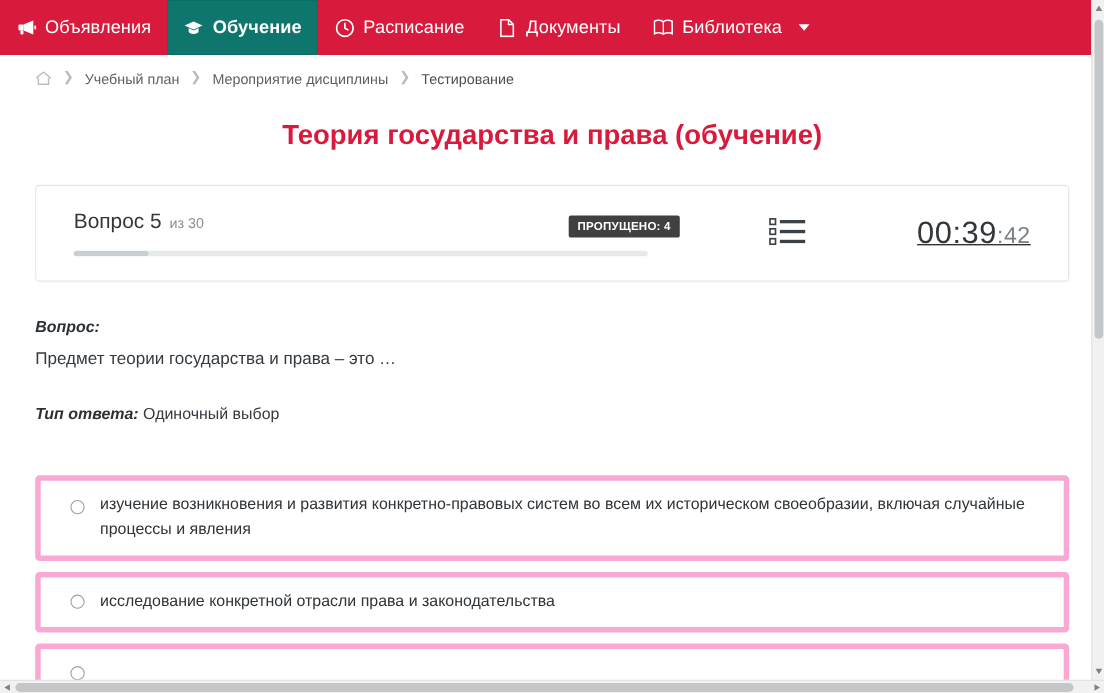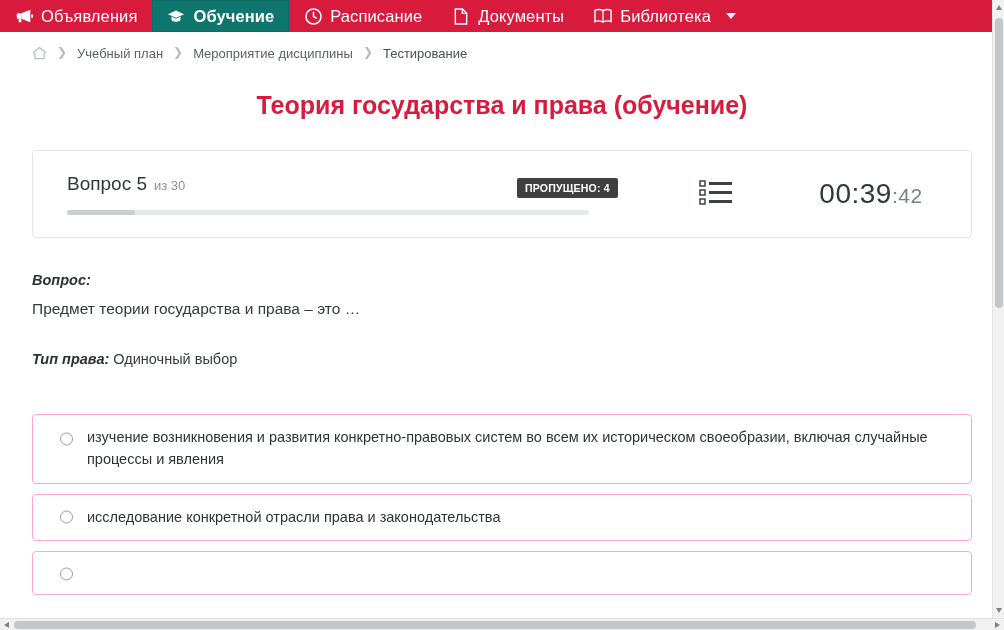--- a/index.html
+++ b/index.html
@@ -20,7 +20,7 @@
   .topnav {
     position: relative;
     width: 992px;
-    height: 32px;
+    height: 50px;
     background: #d81b3c;
     display: flex;
     align-items: stretch;

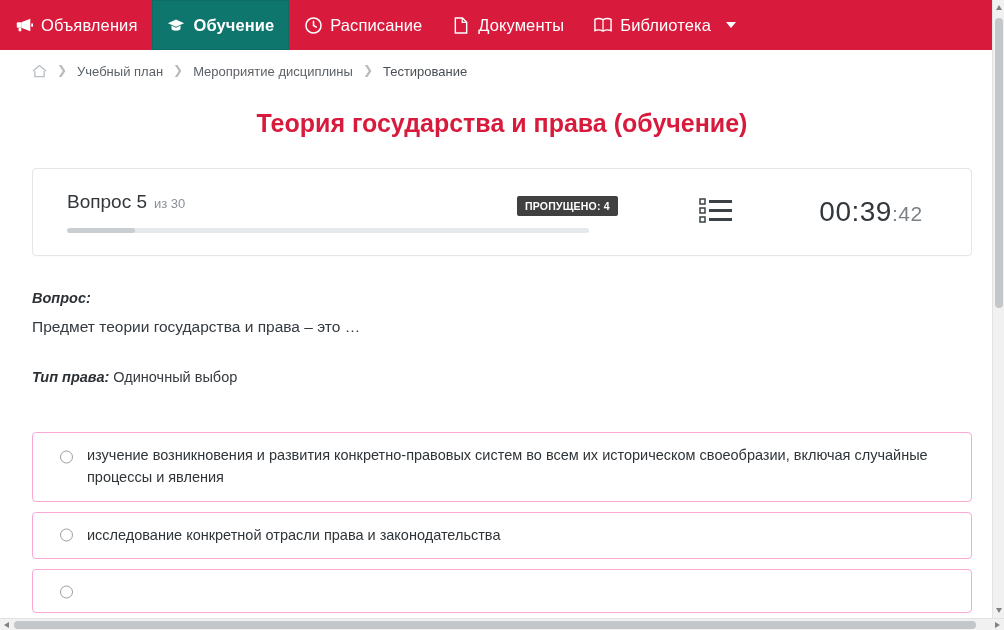--- a/index.html
+++ b/index.html
@@ -163,9 +163,10 @@
   }
   .panel-right {
     flex: 1;
-    text-align: center;
+    text-align: right;
     padding-right: 34px;
     white-space: nowrap;
+    text-decoration: underline;
   }
   .timer-main {
     font-size: 28px;

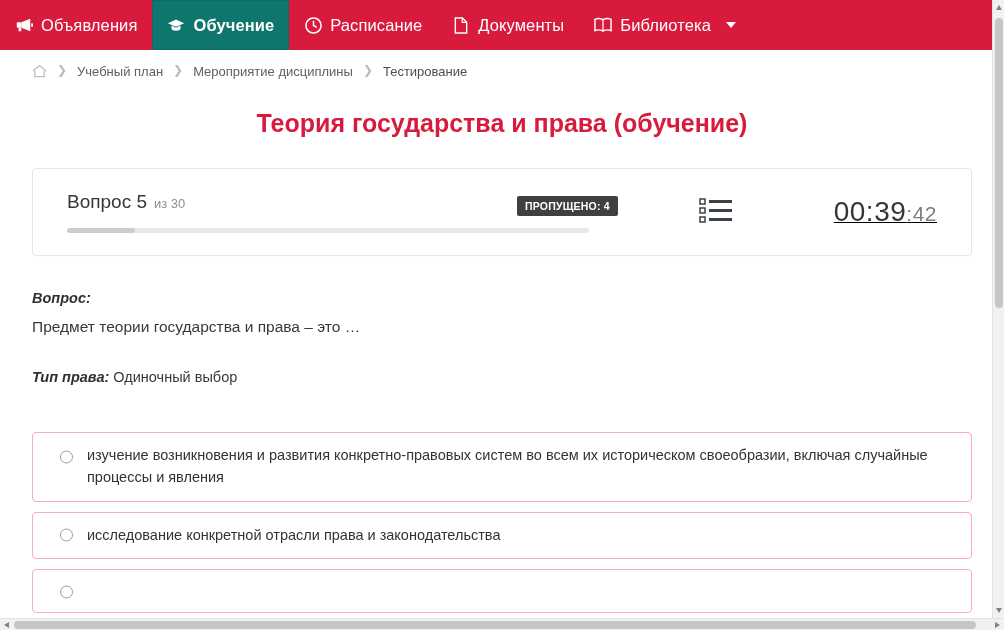--- a/index.html
+++ b/index.html
@@ -402,7 +402,7 @@
   </div>
 
   <div class="answer-type-row">
-    <span class="lbl">Тип права:</span>
+    <span class="lbl">Тип ответа:</span>
     <span class="val">Одиночный выбор</span>
   </div>
 

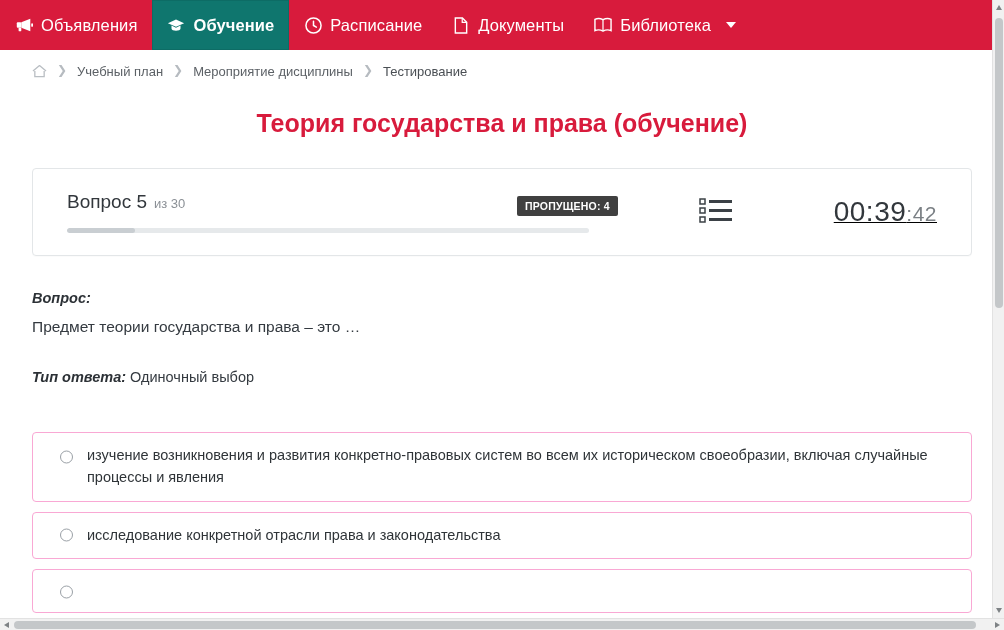--- a/index.html
+++ b/index.html
@@ -211,7 +211,7 @@
     position: relative;
     width: 940px;
     min-height: 44px;
-    border: 1px solid #f9a8d4;
+    border: 5px solid #f9a8d4;
     border-radius: 4px;
     background: #ffffff;
     margin-bottom: 10px;

